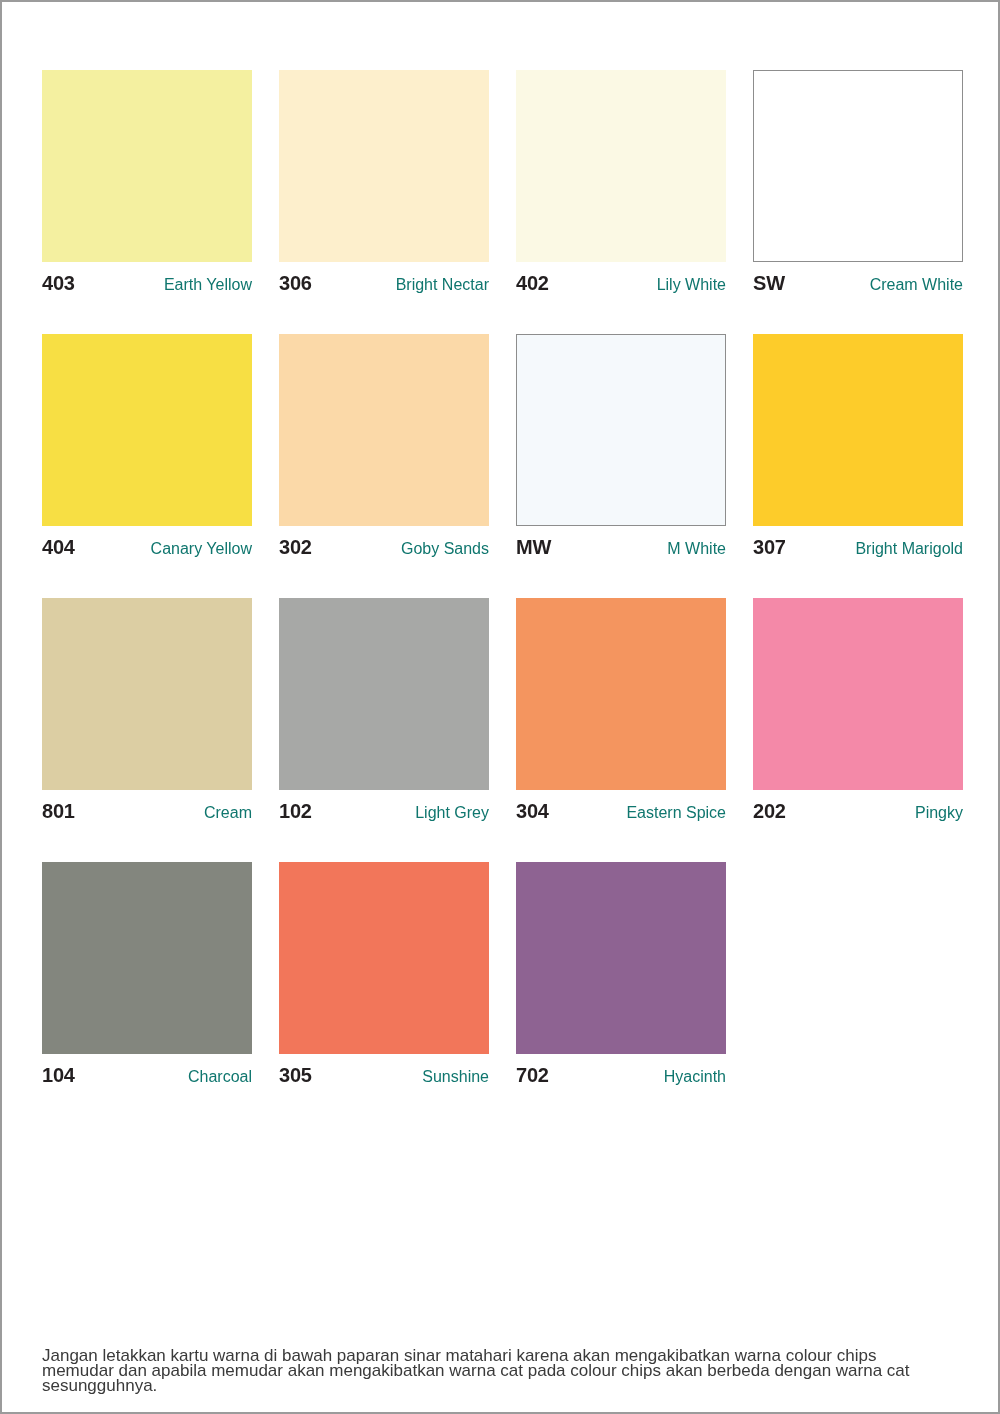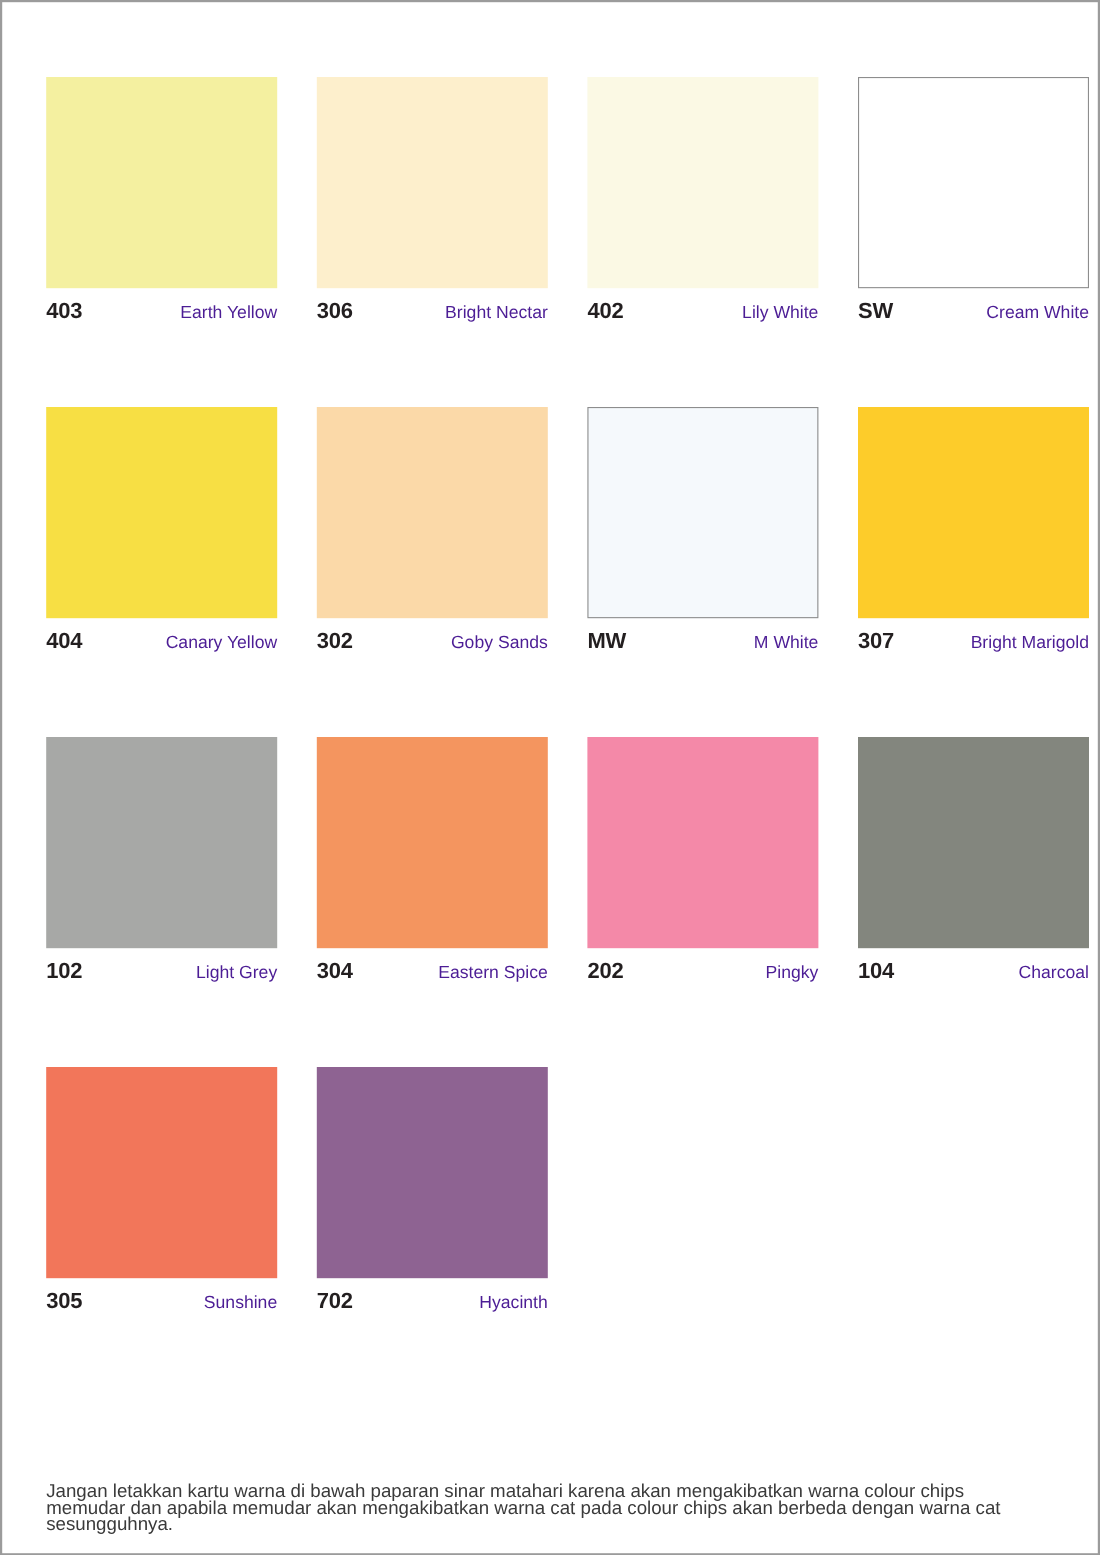--- a/index.html
+++ b/index.html
@@ -33,7 +33,6 @@
     grid-template-columns: repeat(4, 210px);
     column-gap: 27px;
     row-gap: 0px;
-    gap: 36px;
   }
   .cell {
     width: 210px;

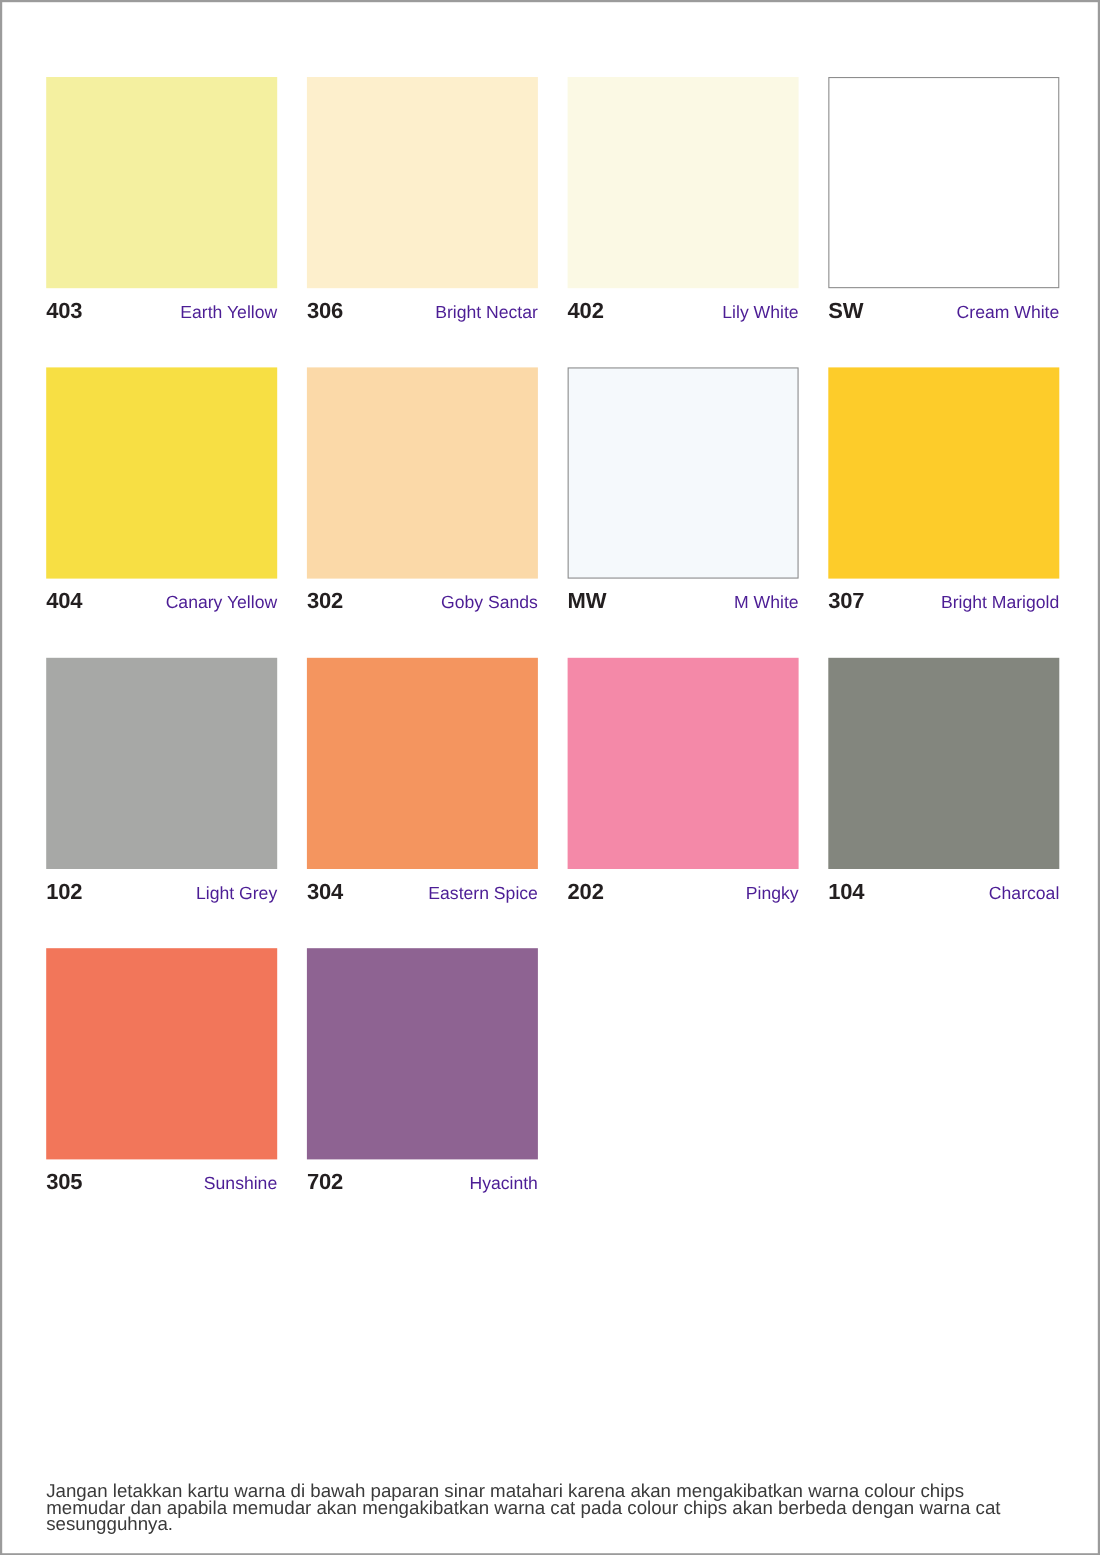--- a/index.html
+++ b/index.html
@@ -62,7 +62,7 @@
   .cname {
     font-size: 16px;
     font-weight: normal;
-    color: #4c1d95;
+    color: #0f766e;
     text-align: center;
   }
   #footer {

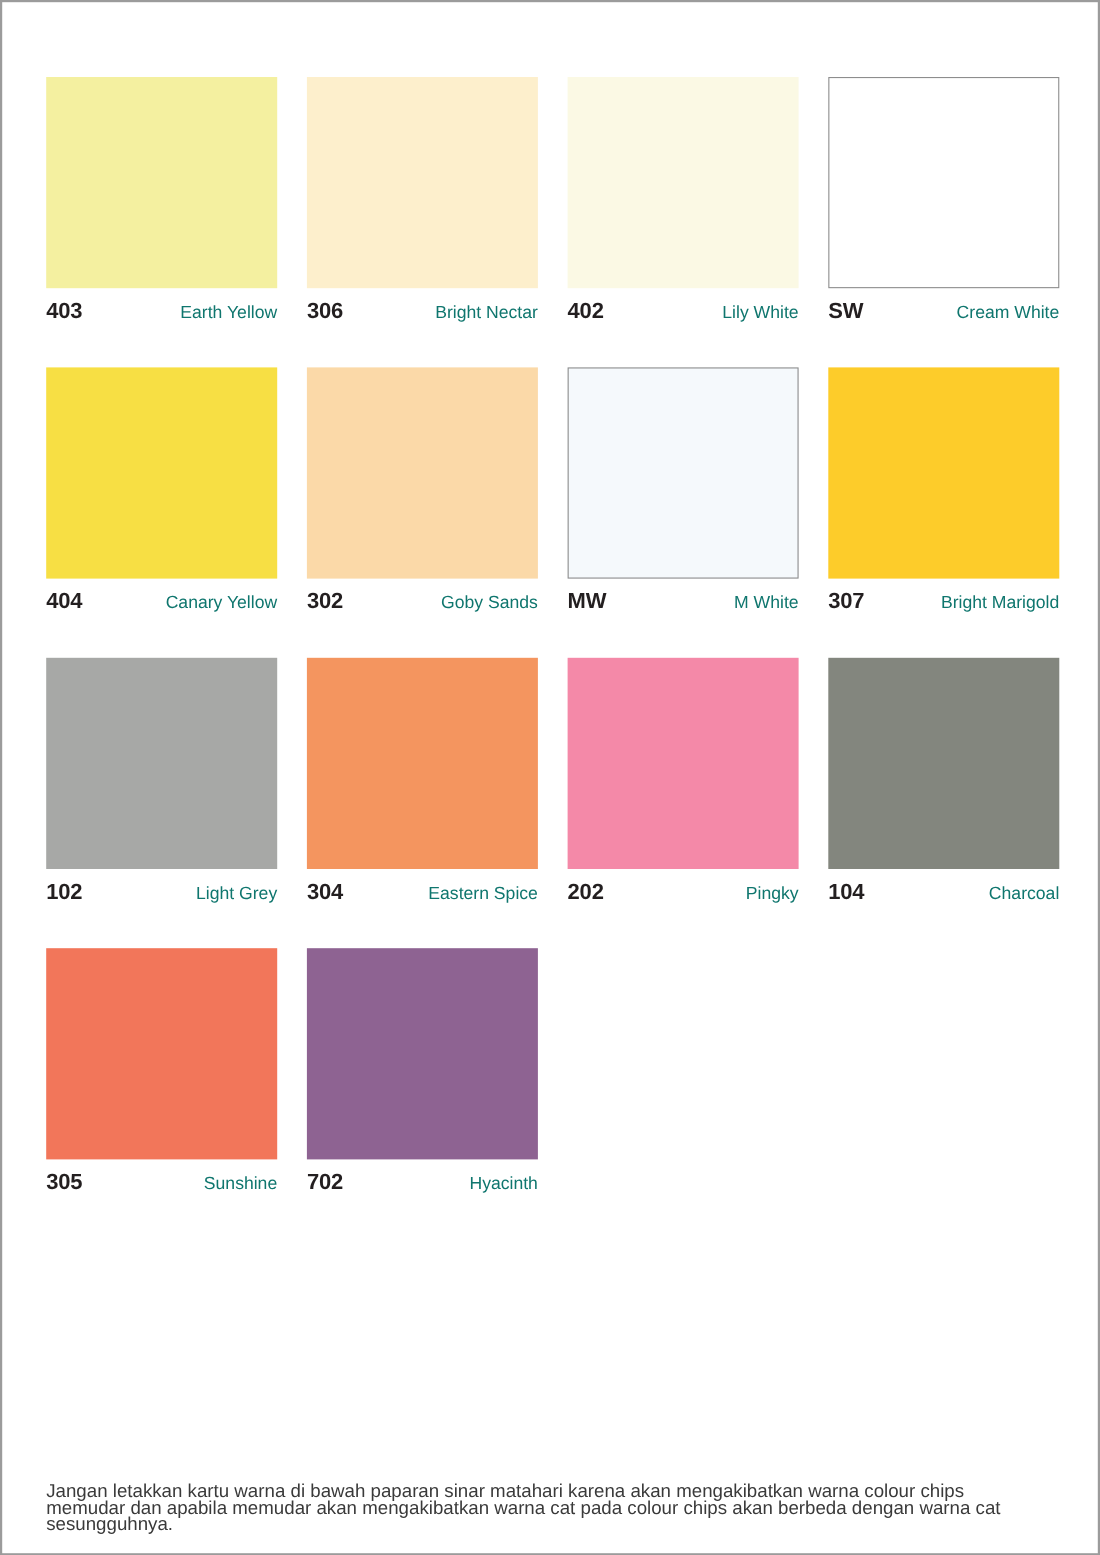--- a/index.html
+++ b/index.html
@@ -137,6 +137,13 @@
         </div>
       </div>
       <div class="cell">
+        <div class="chip" style="background-color: rgb(220, 206, 163);"></div>
+        <div class="label-row">
+          <span class="code">801</span>
+          <span class="cname">Cream</span>
+        </div>
+      </div>
+      <div class="cell">
         <div class="chip" style="background-color: rgb(167, 168, 166);"></div>
         <div class="label-row">
           <span class="code">102</span>

